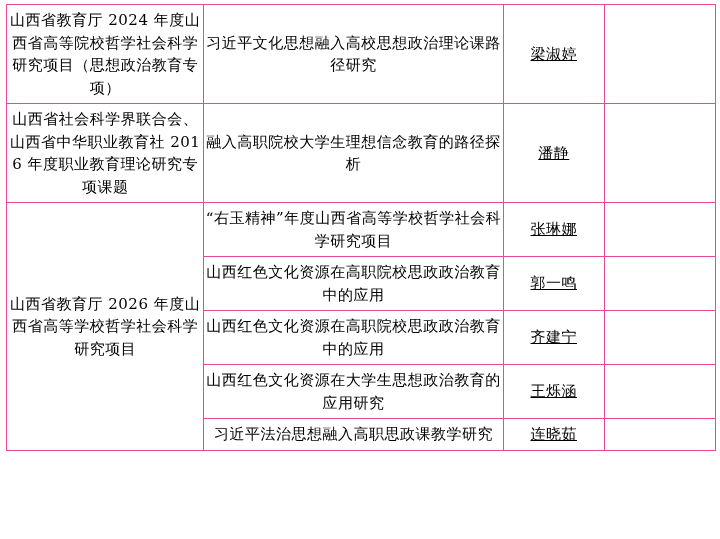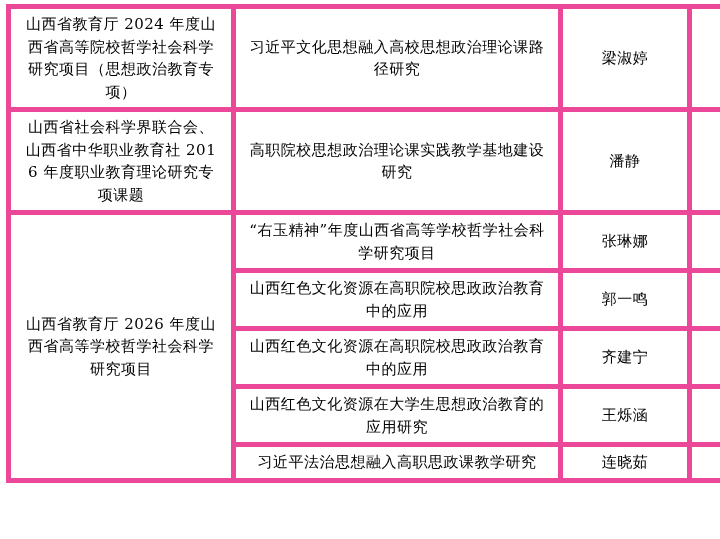--- a/index.html
+++ b/index.html
@@ -28,8 +28,8 @@
     margin-top: 4px;
   }
   table.doc-table td {
-    border: 5px solid #ec4899;
-    padding: 4px 12px;
+    border: 1px solid #ec4899;
+    padding: 4px 0;
     vertical-align: middle;
     text-align: center;
     font-size: 15px;

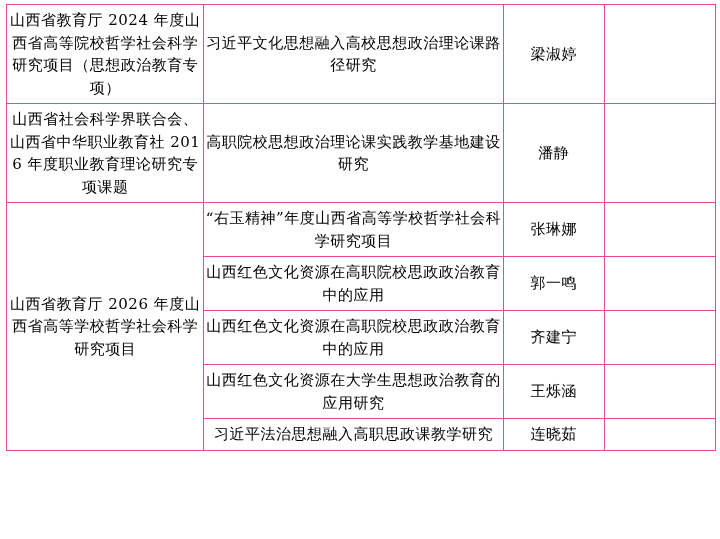--- a/index.html
+++ b/index.html
@@ -45,6 +45,7 @@
   }
   td.col-person {
     width: 100px;
+    text-decoration: underline;
   }
   td.col-extra {
     width: 110px;

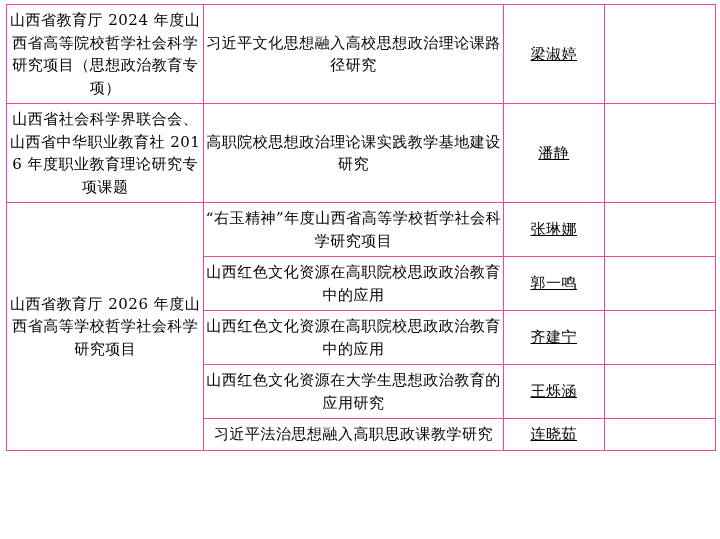--- a/index.html
+++ b/index.html
@@ -80,7 +80,7 @@
           <span class="cell-text">山西省社会科学界联合会、山西省中华职业教育社 2016 年度职业教育理论研究专项课题</span>
         </td>
         <td class="col-title">
-          <span class="cell-text">高职院校思想政治理论课实践教学基地建设研究</span>
+          <span class="cell-text">融入高职院校大学生理想信念教育的路径探析</span>
         </td>
         <td class="col-person">
           <span class="cell-text">潘静</span>

